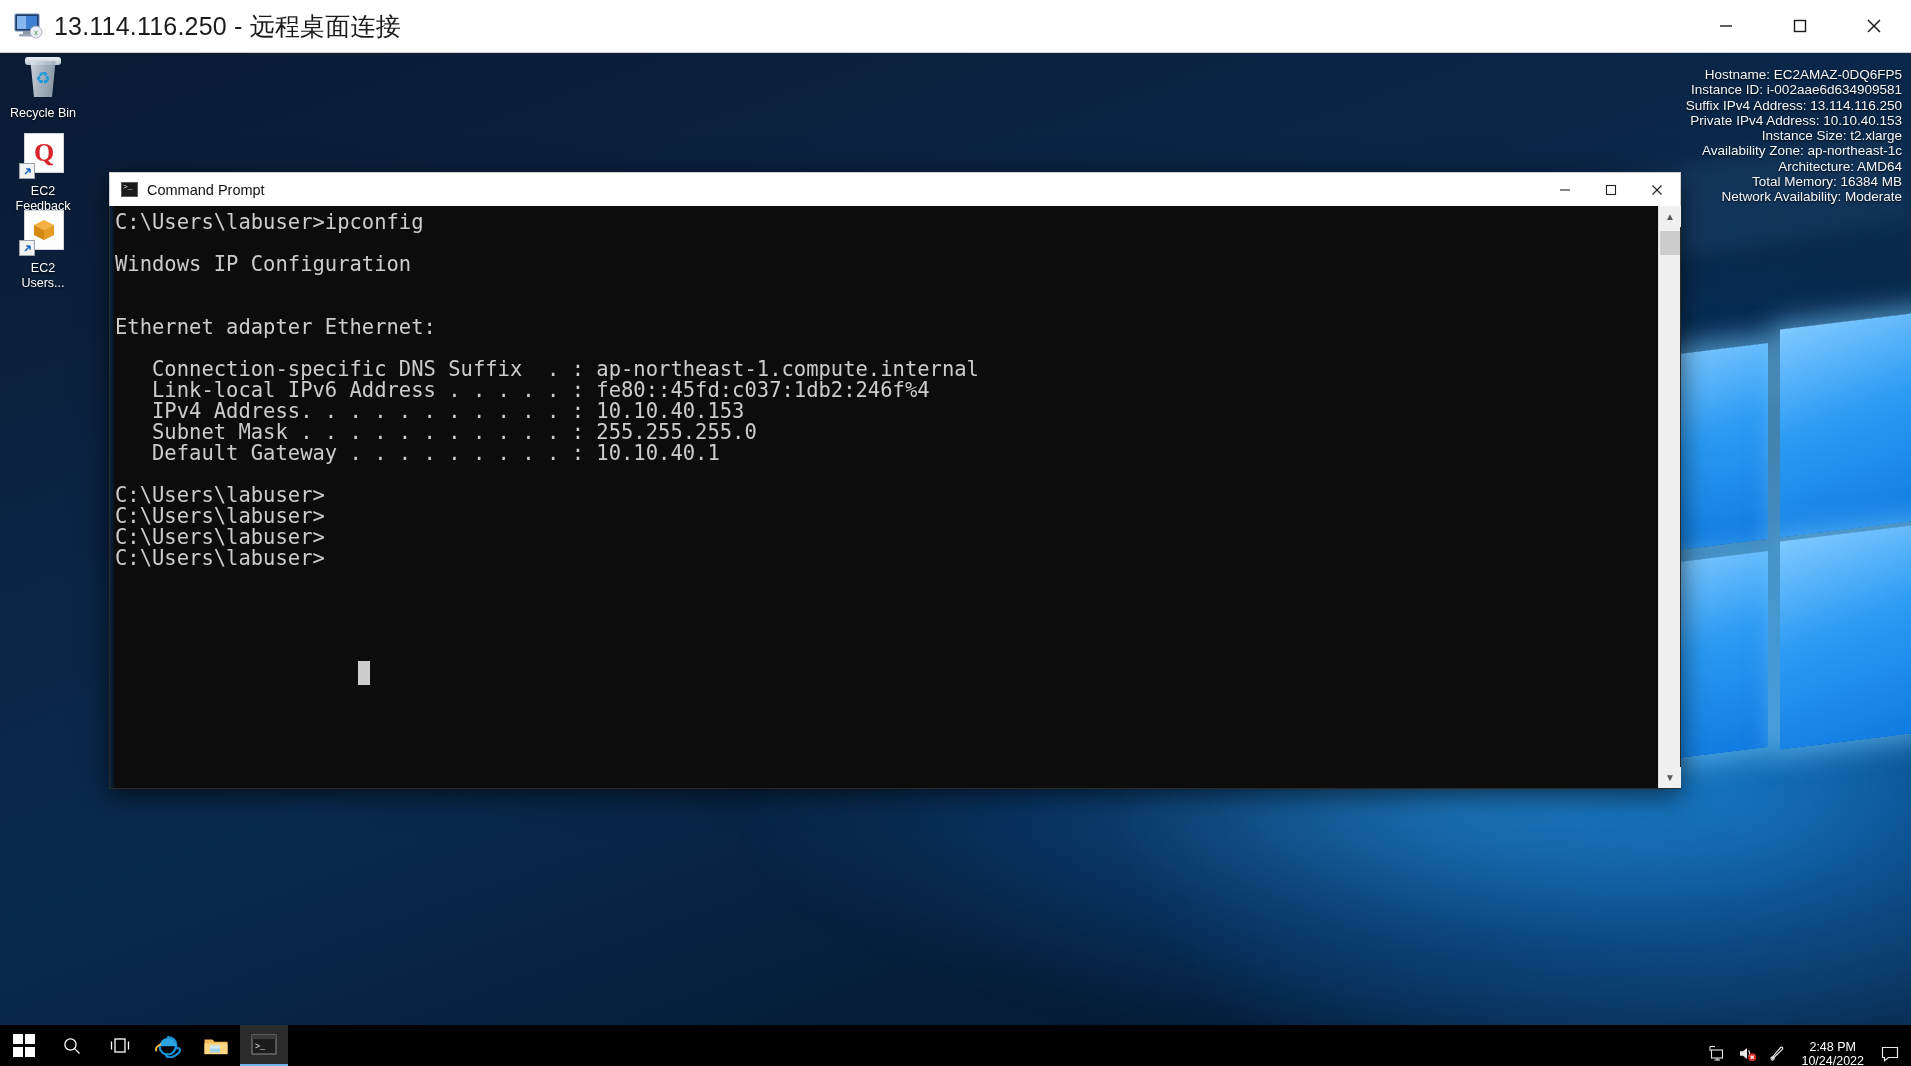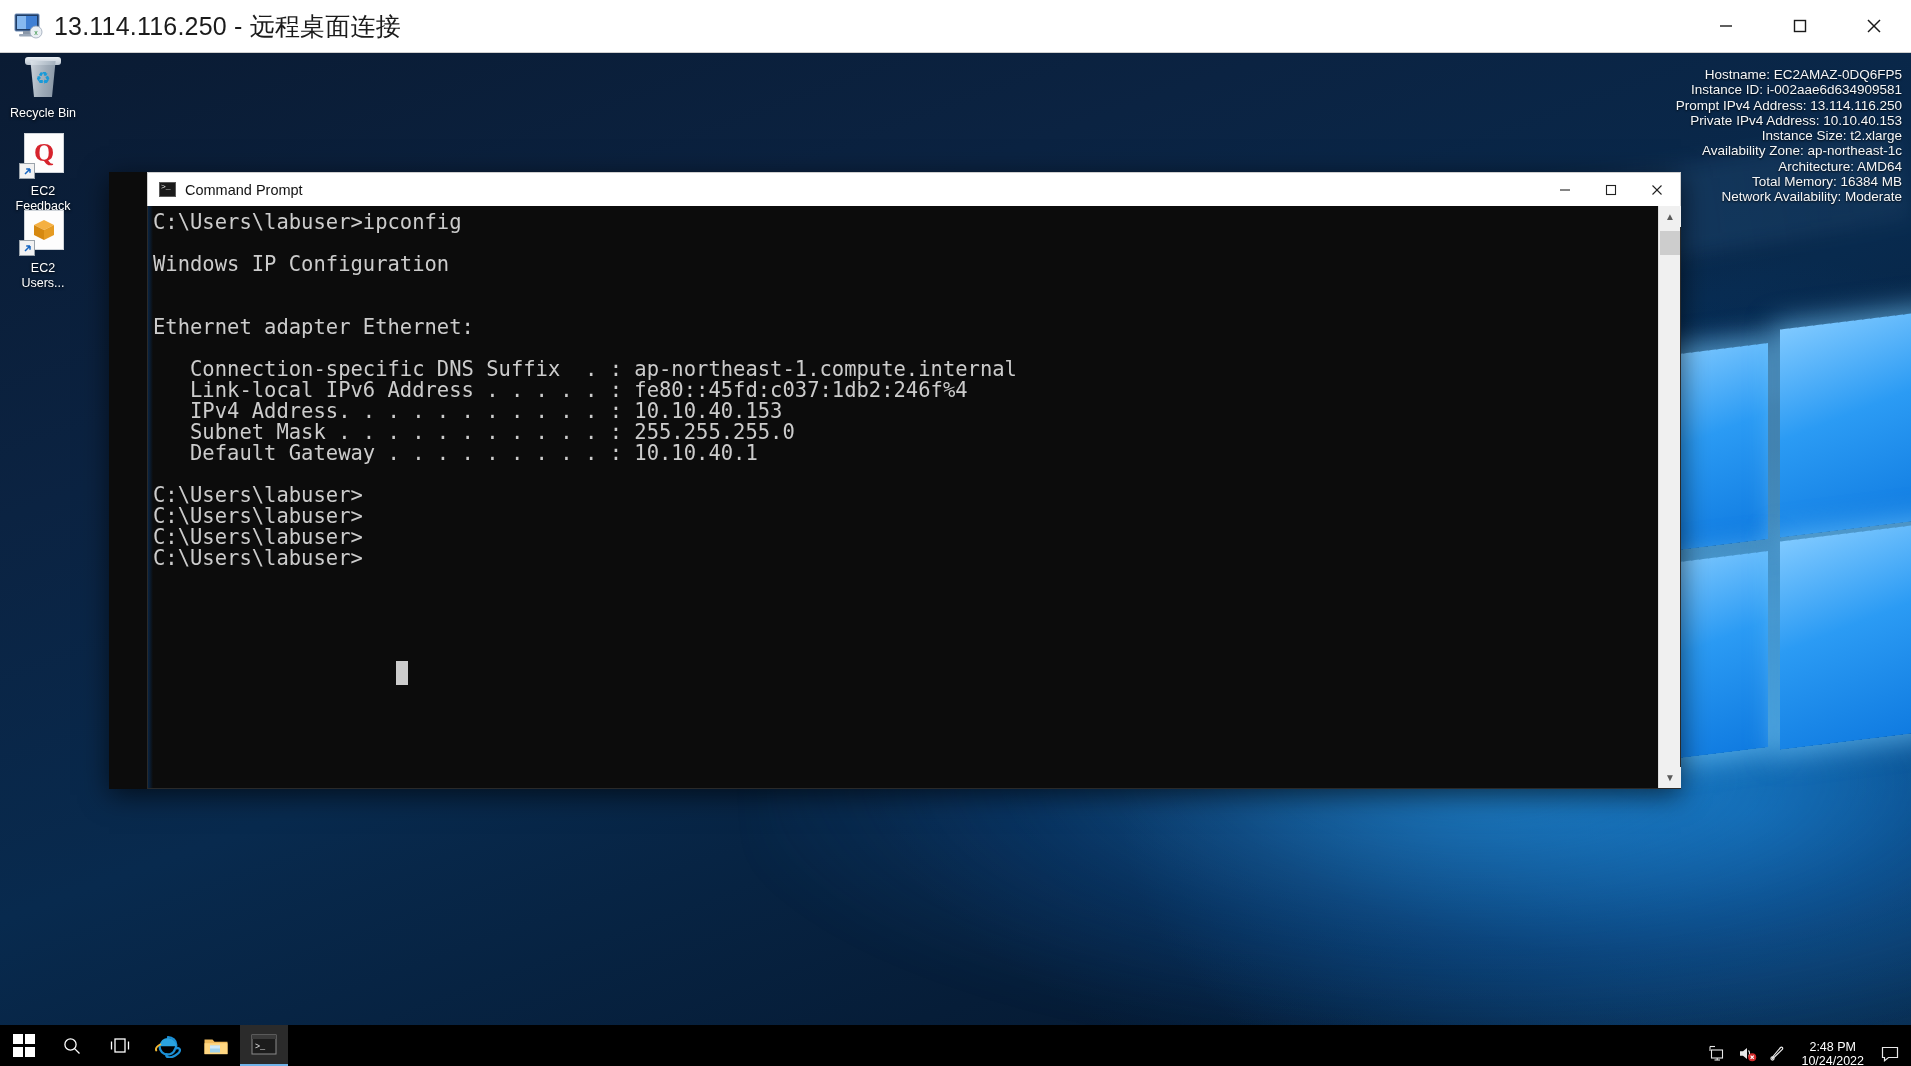--- a/index.html
+++ b/index.html
@@ -435,7 +435,7 @@
     <div class="ec2-info">
       <div>Hostname: EC2AMAZ-0DQ6FP5</div>
       <div>Instance ID: i-002aae6d634909581</div>
-      <div>Prompt IPv4 Address: 13.114.116.250</div>
+      <div>Suffix IPv4 Address: 13.114.116.250</div>
       <div>Private IPv4 Address: 10.10.40.153</div>
       <div>Instance Size: t2.xlarge</div>
       <div>Availability Zone: ap-northeast-1c</div>

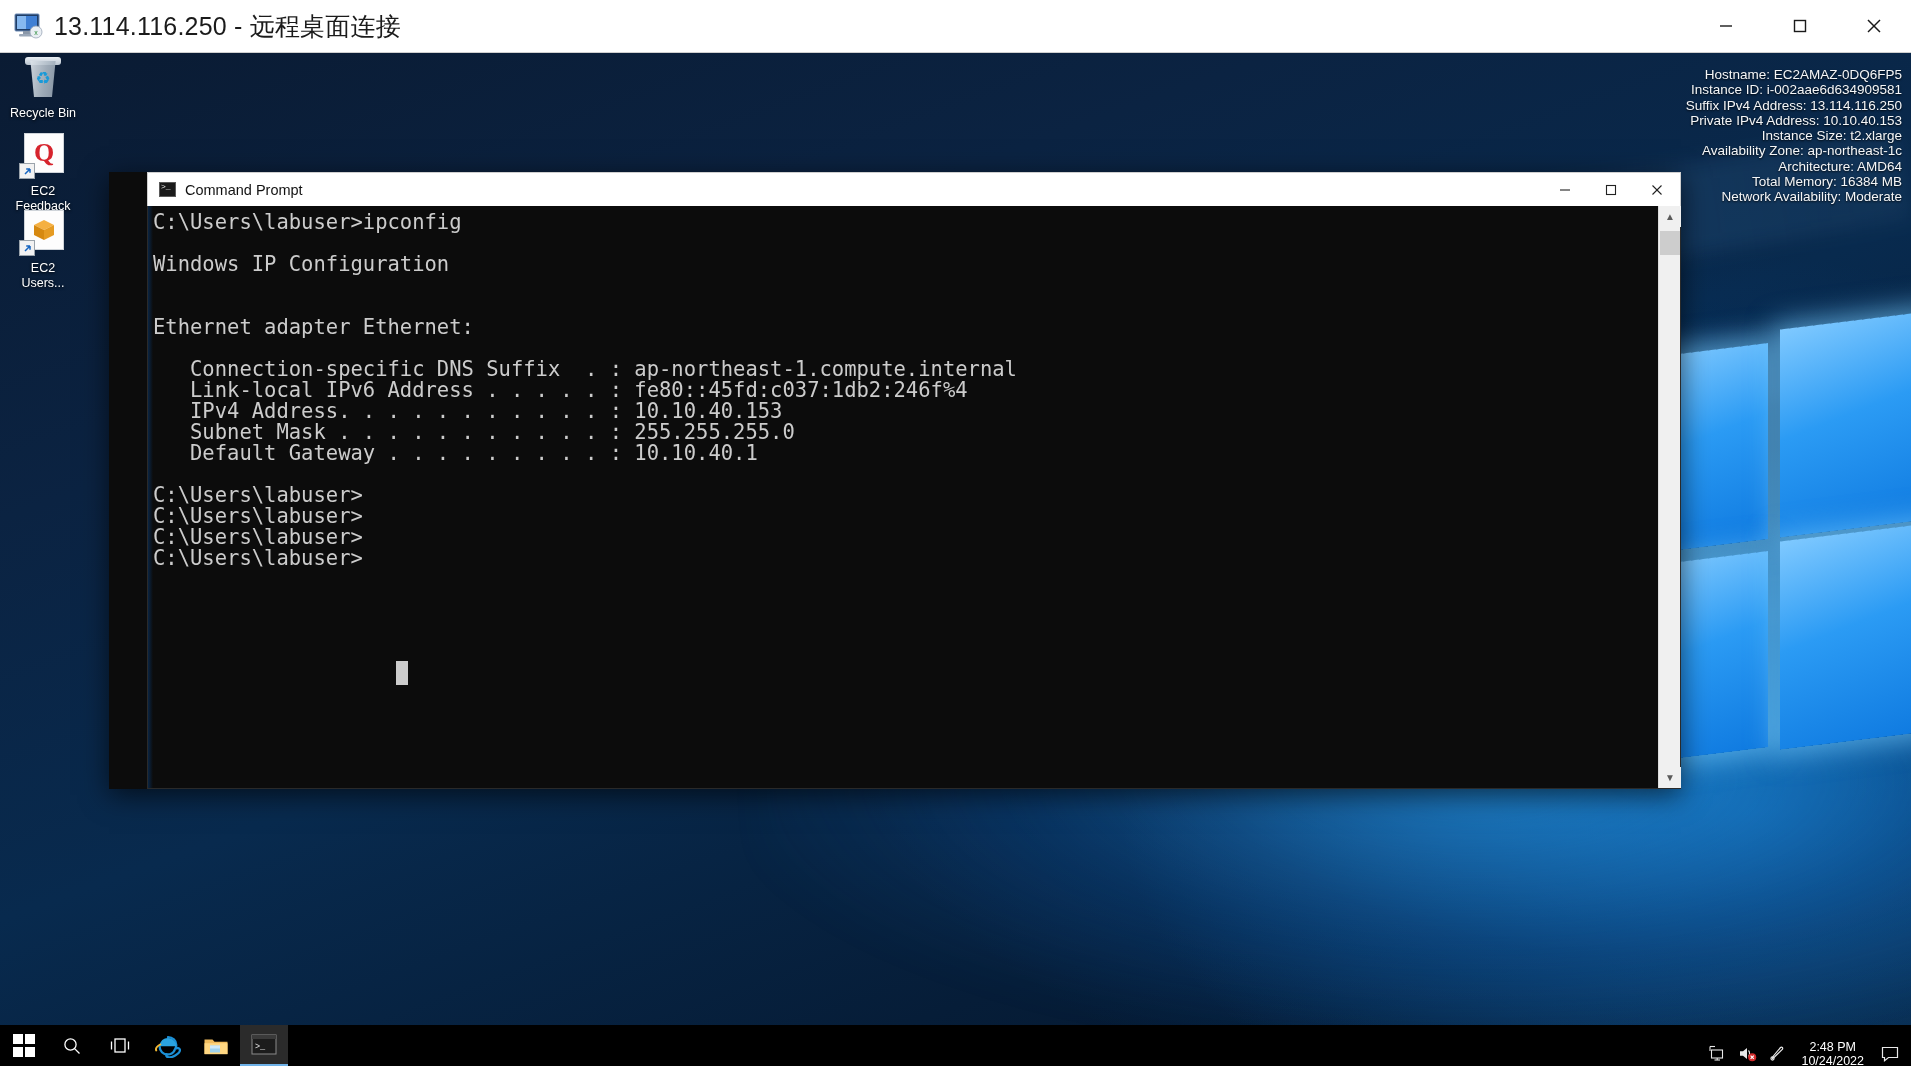--- a/index.html
+++ b/index.html
@@ -186,7 +186,6 @@
     width: 1572px; height: 617px;
     background: #0c0c0c;
     box-shadow: 0 6px 26px rgba(0,0,0,0.62);
-    padding-left: 38px;
   }
   .cmd-titlebar {
     height: 34px;

